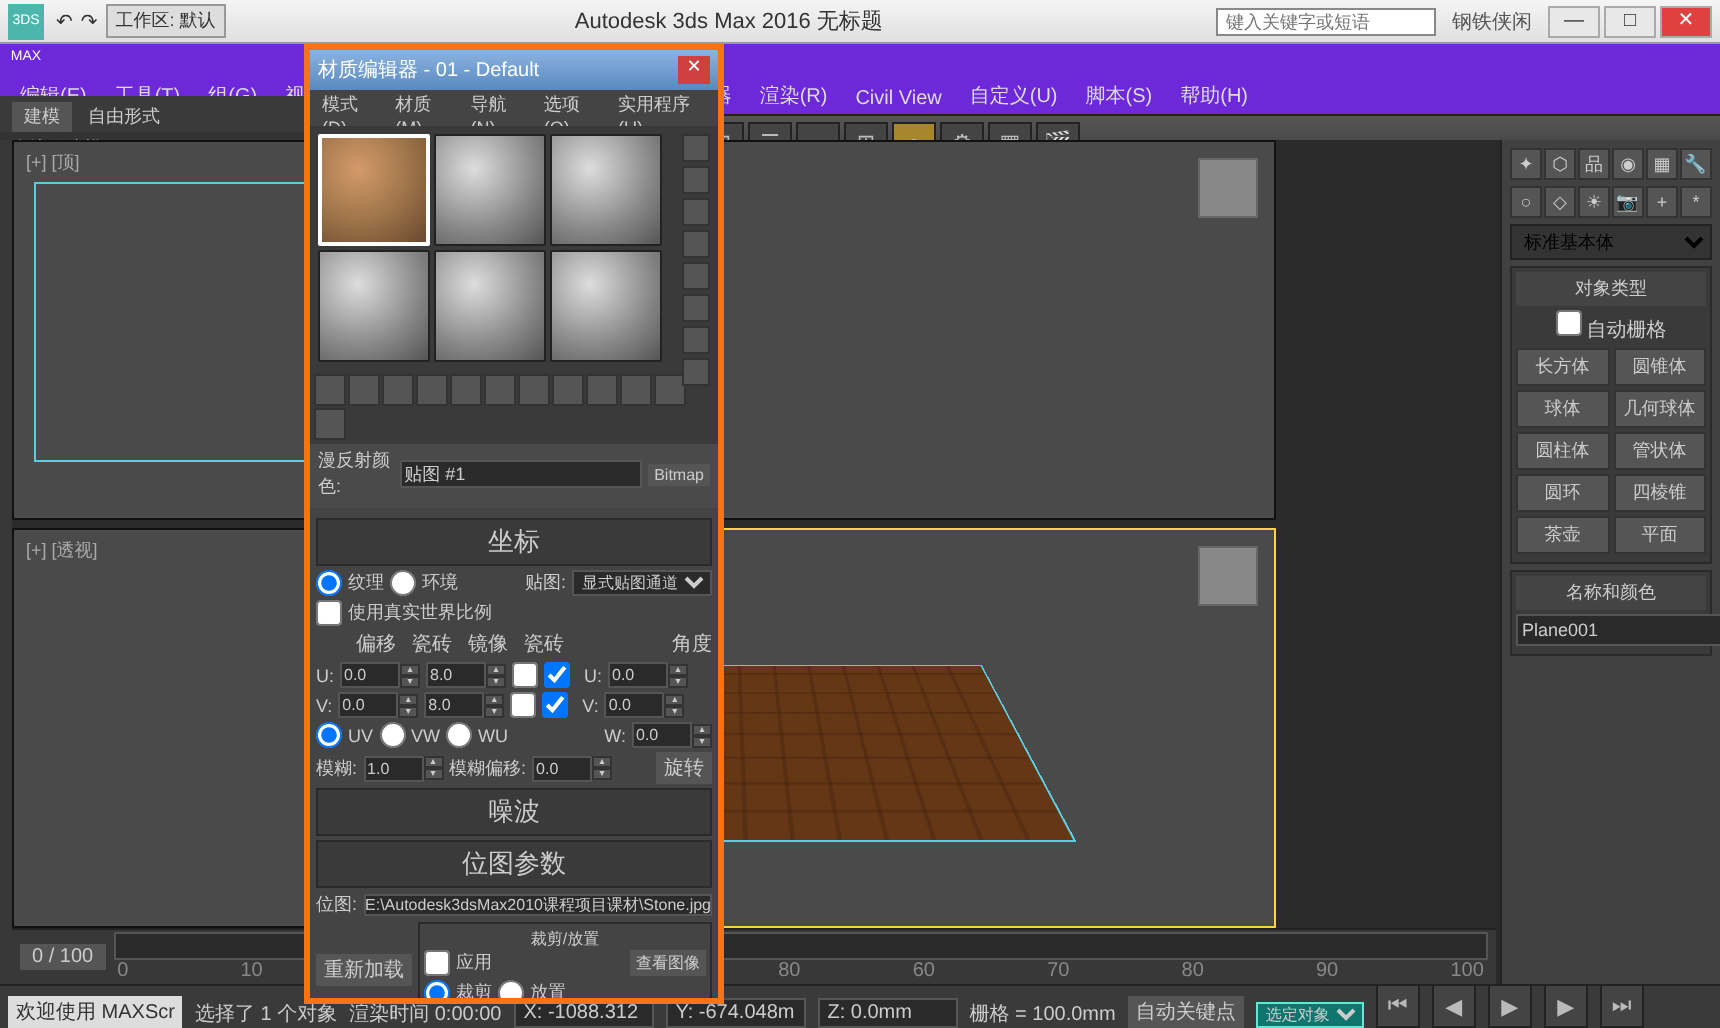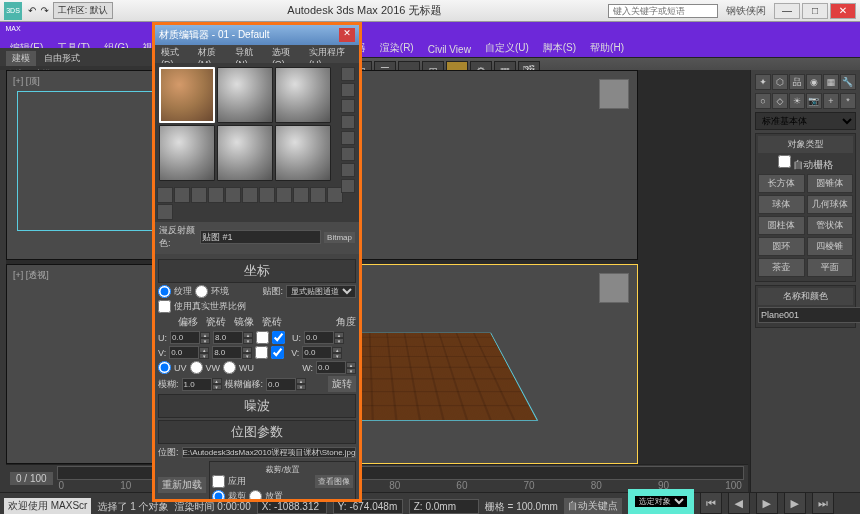--- a/index.html
+++ b/index.html
@@ -439,7 +439,7 @@
   <span class="coord">Z: 0.0mm</span>
   <span>栅格 = 100.0mm</span>
   <span style="background:#555;padding:1px 4px">自动关键点</span>
-  <select style="background:#000000;border:7px solid #5eead4;color:#ccc;font-size:8px"><option>选定对象</option></select>
+  <select style="background:#0f766e;border:1px solid #5eead4;color:#ccc;font-size:8px"><option>选定对象</option></select>
   <div class="tbtn">⏮</div>
   <div class="tbtn">◀</div>
   <div class="tbtn">▶</div>

